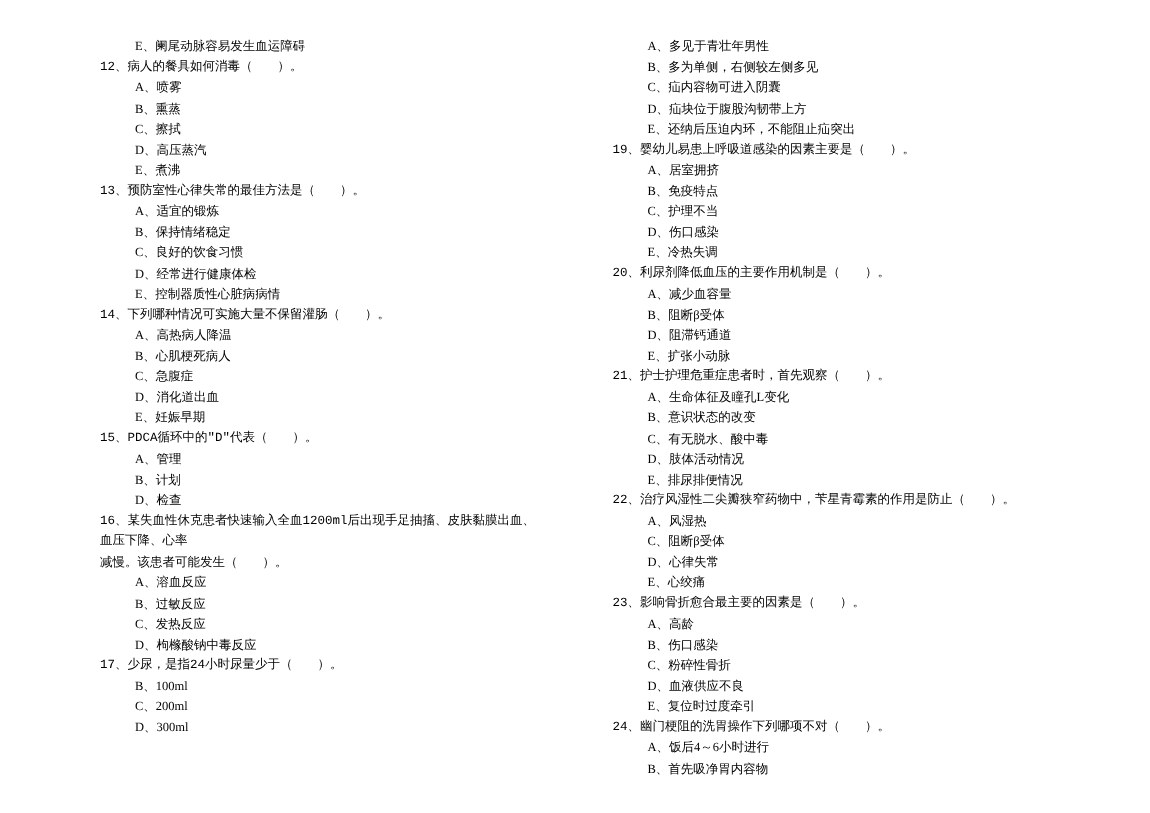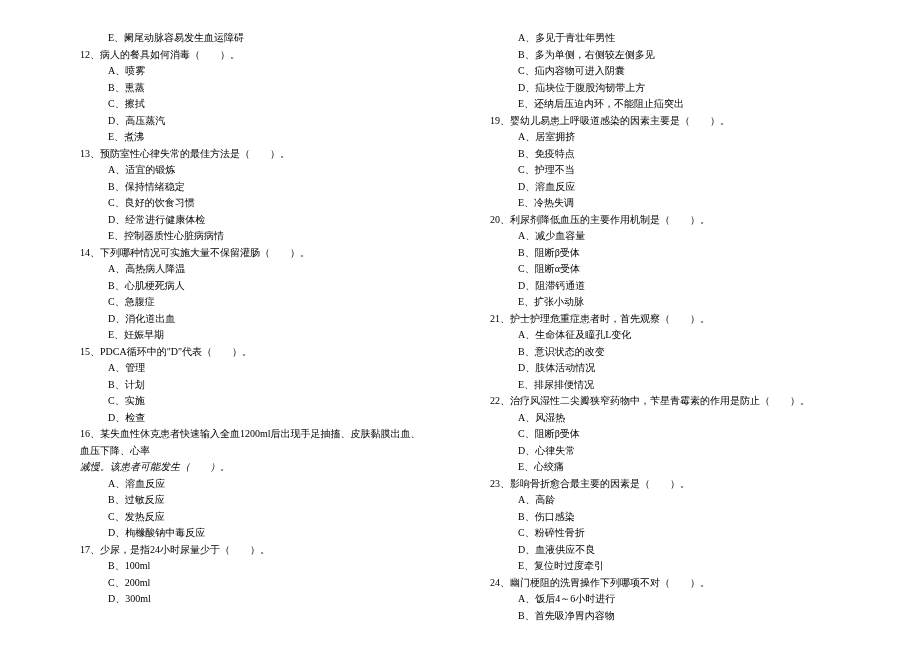--- a/index.html
+++ b/index.html
@@ -32,6 +32,7 @@
     }
     .question {
       padding-left: 0;
+      font-family: Liberation Mono, monospace;
     }
     .question-cont {
       padding-left: 0;

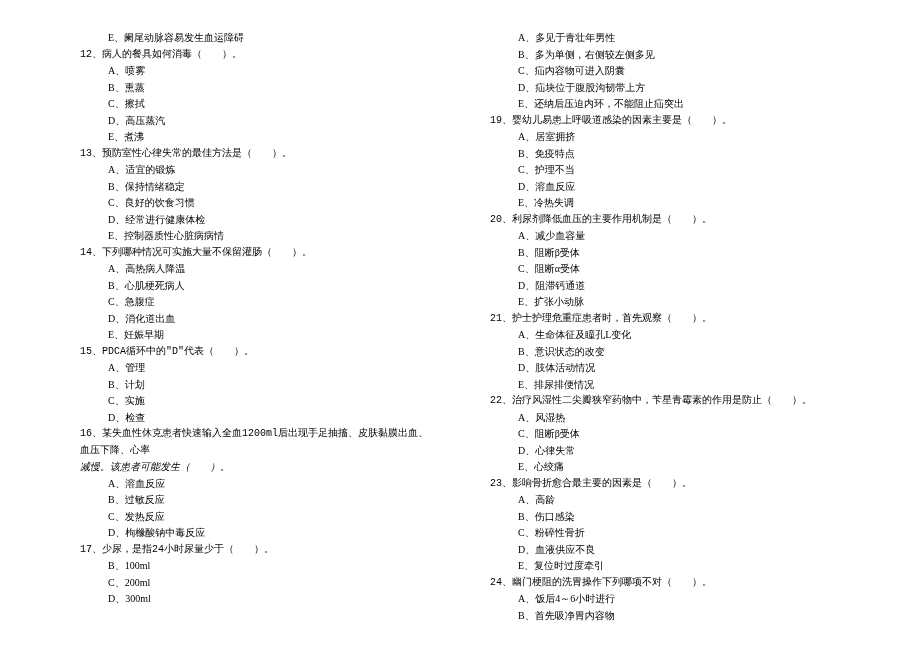--- a/index.html
+++ b/index.html
@@ -89,7 +89,7 @@
       <div class="option">A、居室拥挤</div>
       <div class="option">B、免疫特点</div>
       <div class="option">C、护理不当</div>
-      <div class="option">D、溶血反应</div>
+      <div class="option">D、伤口感染</div>
       <div class="option">E、冷热失调</div>
       <div class="question">20、利尿剂降低血压的主要作用机制是（　　）。</div>
       <div class="option">A、减少血容量</div>

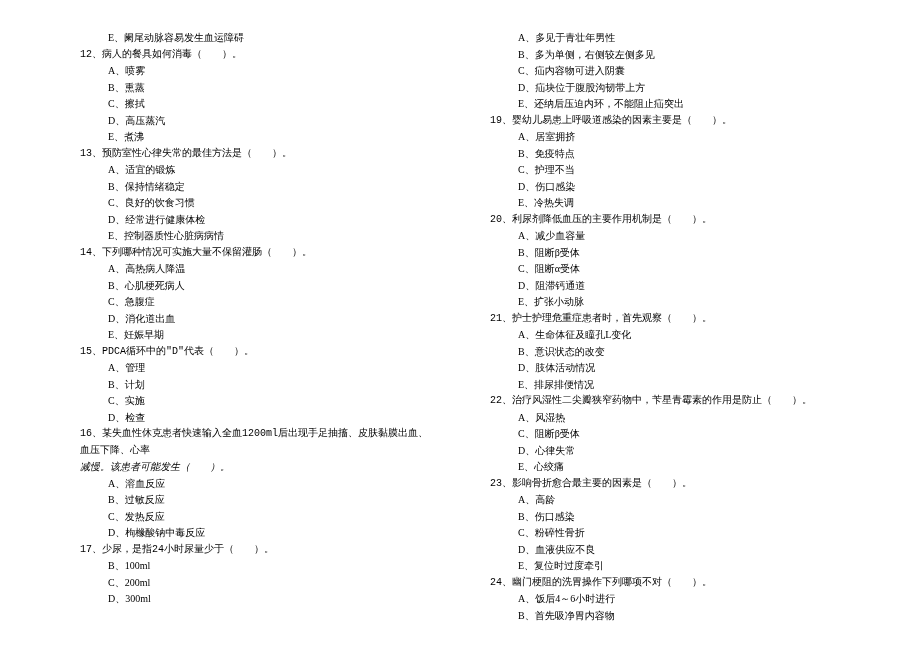--- a/index.html
+++ b/index.html
@@ -94,7 +94,6 @@
       <div class="question">20、利尿剂降低血压的主要作用机制是（　　）。</div>
       <div class="option">A、减少血容量</div>
       <div class="option">B、阻断β受体</div>
-      <div class="option">C、阻断α受体</div>
       <div class="option">D、阻滞钙通道</div>
       <div class="option">E、扩张小动脉</div>
       <div class="question">21、护士护理危重症患者时，首先观察（　　）。</div>

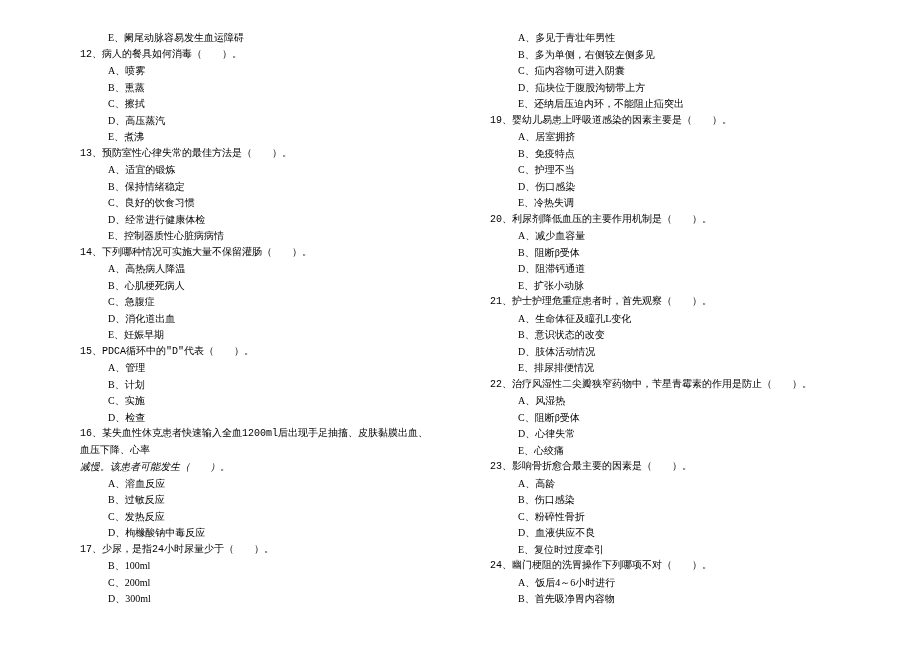--- a/index.html
+++ b/index.html
@@ -99,6 +99,7 @@
       <div class="question">21、护士护理危重症患者时，首先观察（　　）。</div>
       <div class="option">A、生命体征及瞳孔L变化</div>
       <div class="option">B、意识状态的改变</div>
+      <div class="option">C、有无脱水、酸中毒</div>
       <div class="option">D、肢体活动情况</div>
       <div class="option">E、排尿排便情况</div>
       <div class="question">22、治疗风湿性二尖瓣狭窄药物中，苄星青霉素的作用是防止（　　）。</div>

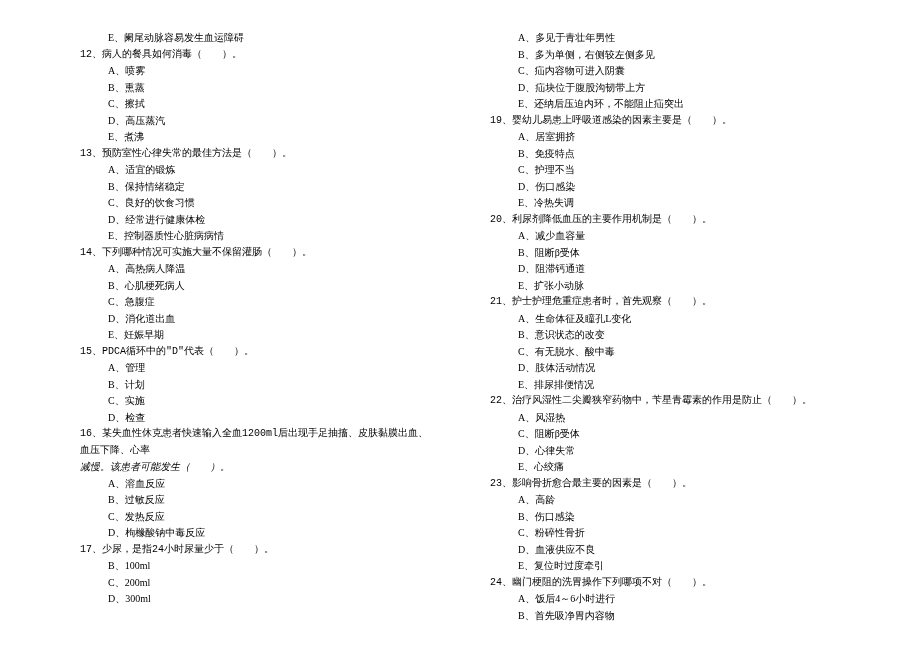--- a/index.html
+++ b/index.html
@@ -66,7 +66,6 @@
       <div class="question">15、PDCA循环中的"D"代表（　　）。</div>
       <div class="option">A、管理</div>
       <div class="option">B、计划</div>
-      <div class="option">C、实施</div>
       <div class="option">D、检查</div>
       <div class="question">16、某失血性休克患者快速输入全血1200ml后出现手足抽搐、皮肤黏膜出血、血压下降、心率</div>
       <div class="question-cont">减慢。该患者可能发生（　　）。</div>

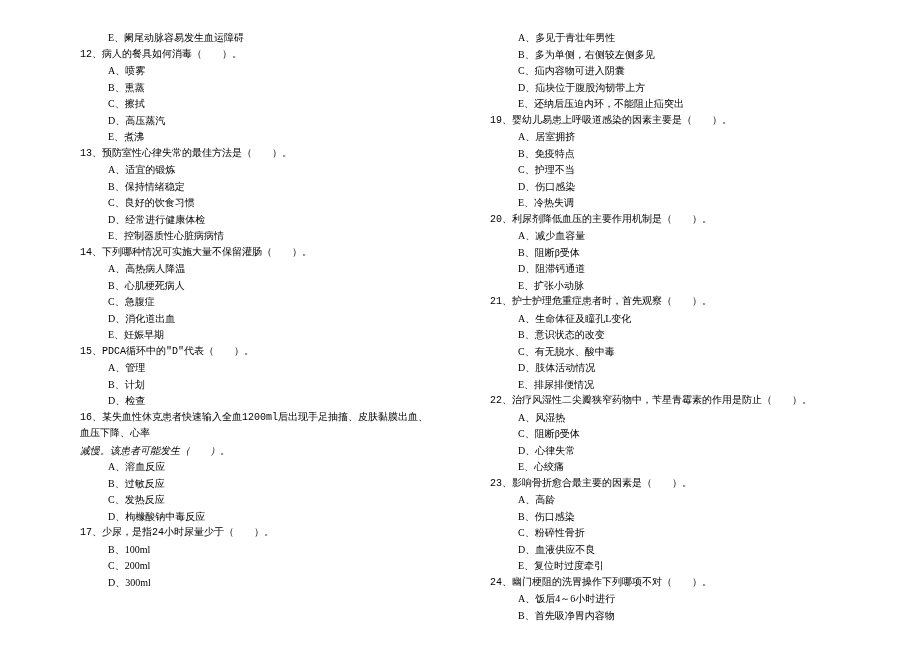--- a/index.html
+++ b/index.html
@@ -36,7 +36,6 @@
     }
     .question-cont {
       padding-left: 0;
-      font-style: italic;
     }
   </style>
 </head>

